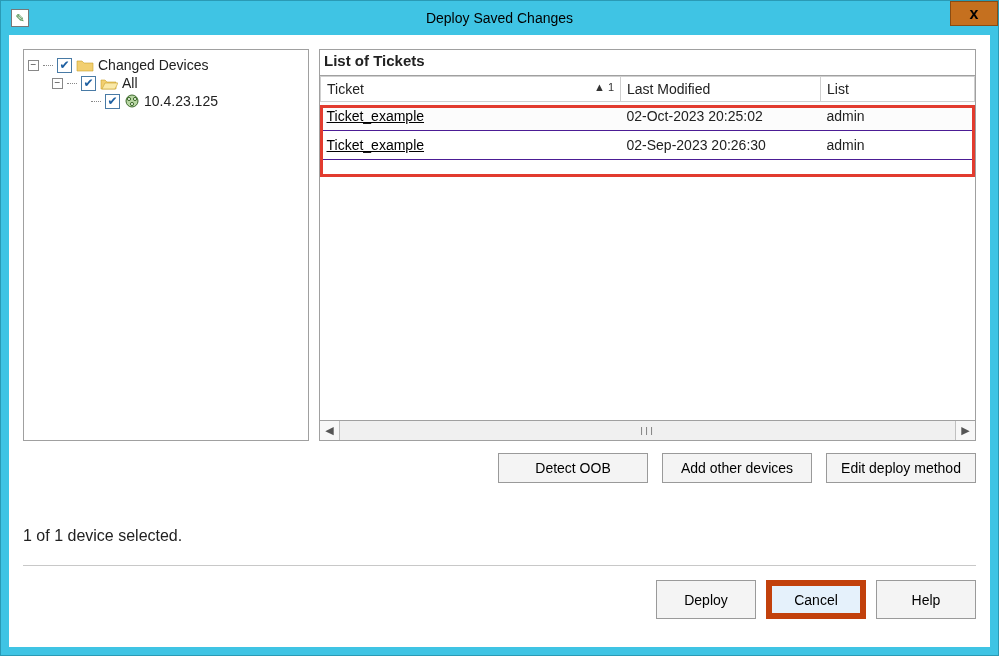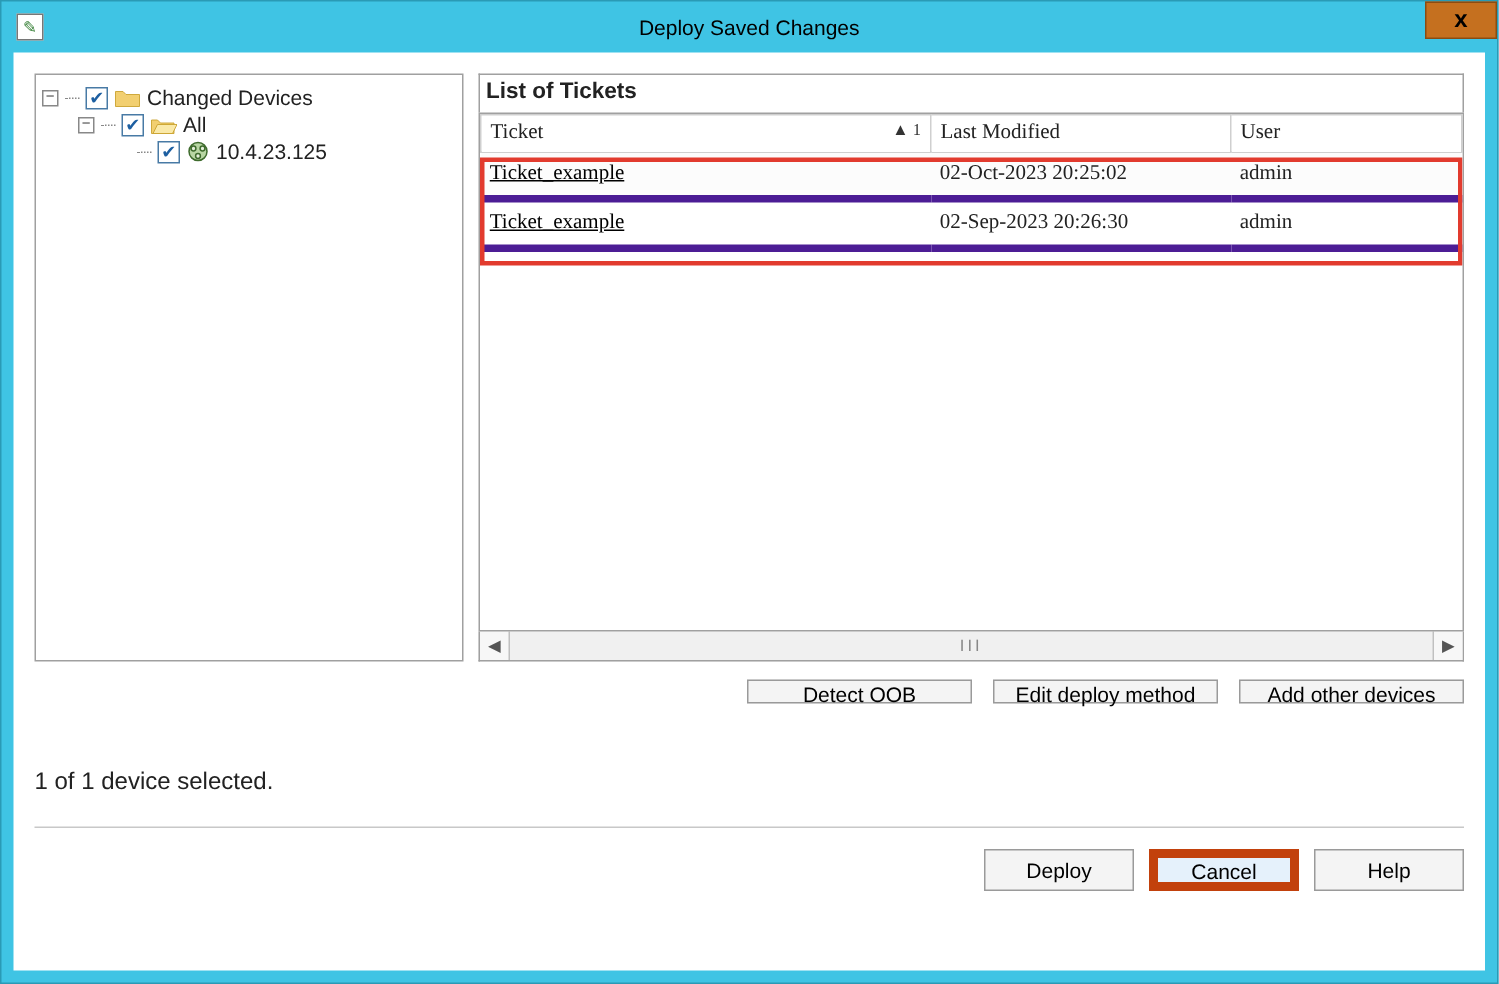--- a/index.html
+++ b/index.html
@@ -117,7 +117,6 @@
     width:100%;
     border-collapse:collapse;
     table-layout:fixed;
-    font-family:Liberation Serif, serif;
   }
   table.tickets th {
     text-align:left;

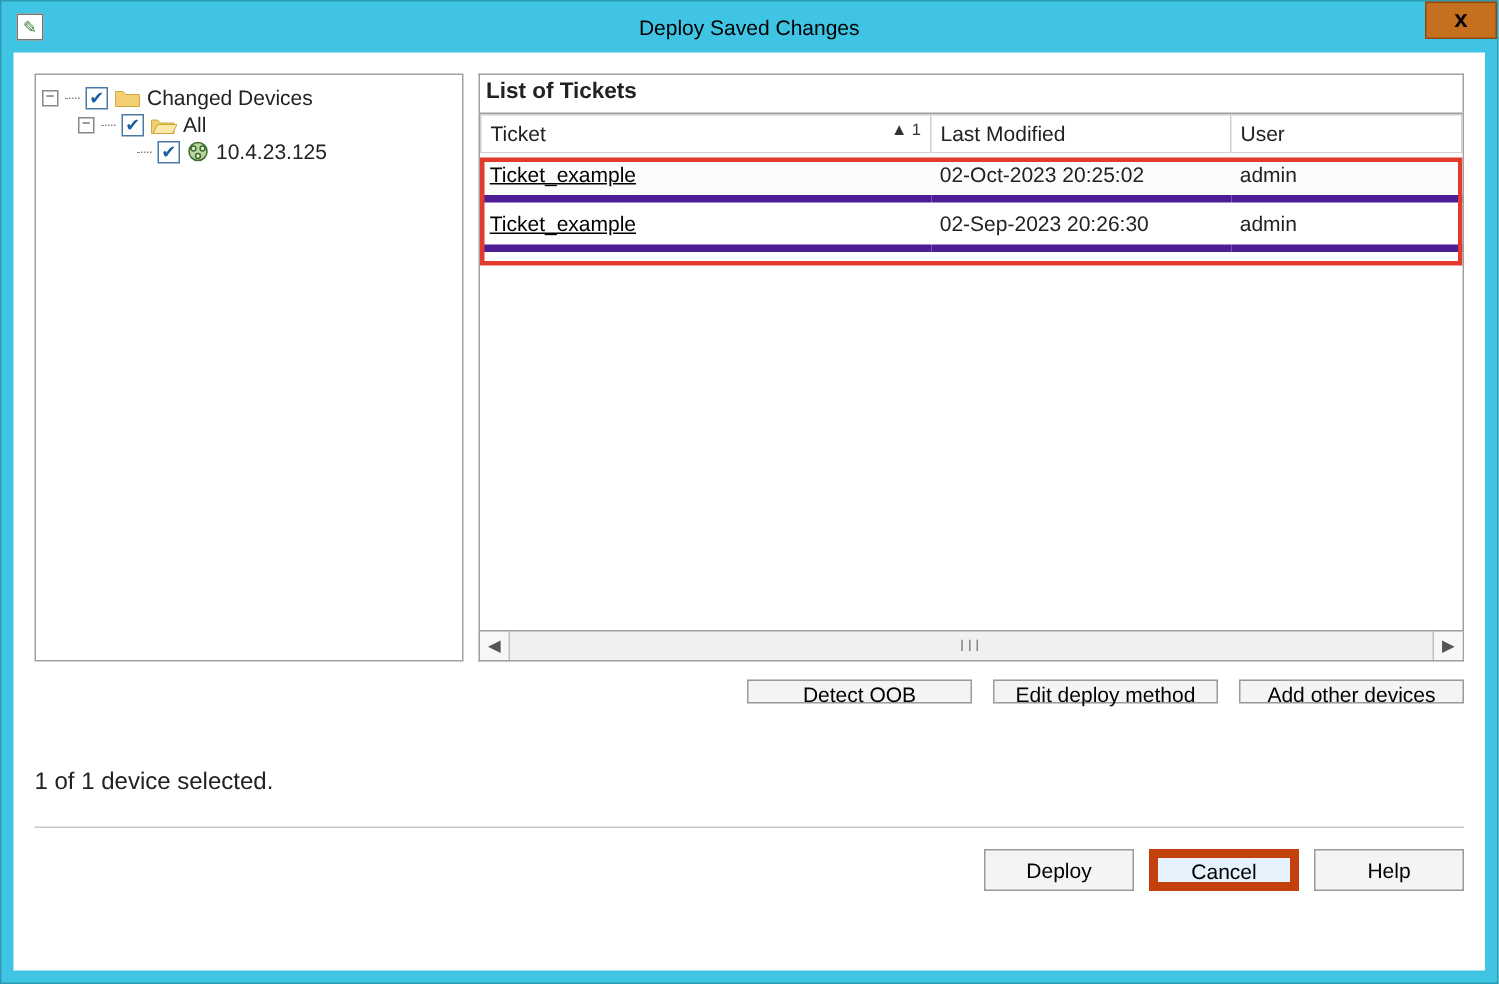--- a/index.html
+++ b/index.html
@@ -285,7 +285,7 @@
                   <span>Last Modified</span>
                 </th>
                 <th>
-                  <span>User</span>
+                  <span>List</span>
                 </th>
               </tr>
             </thead>

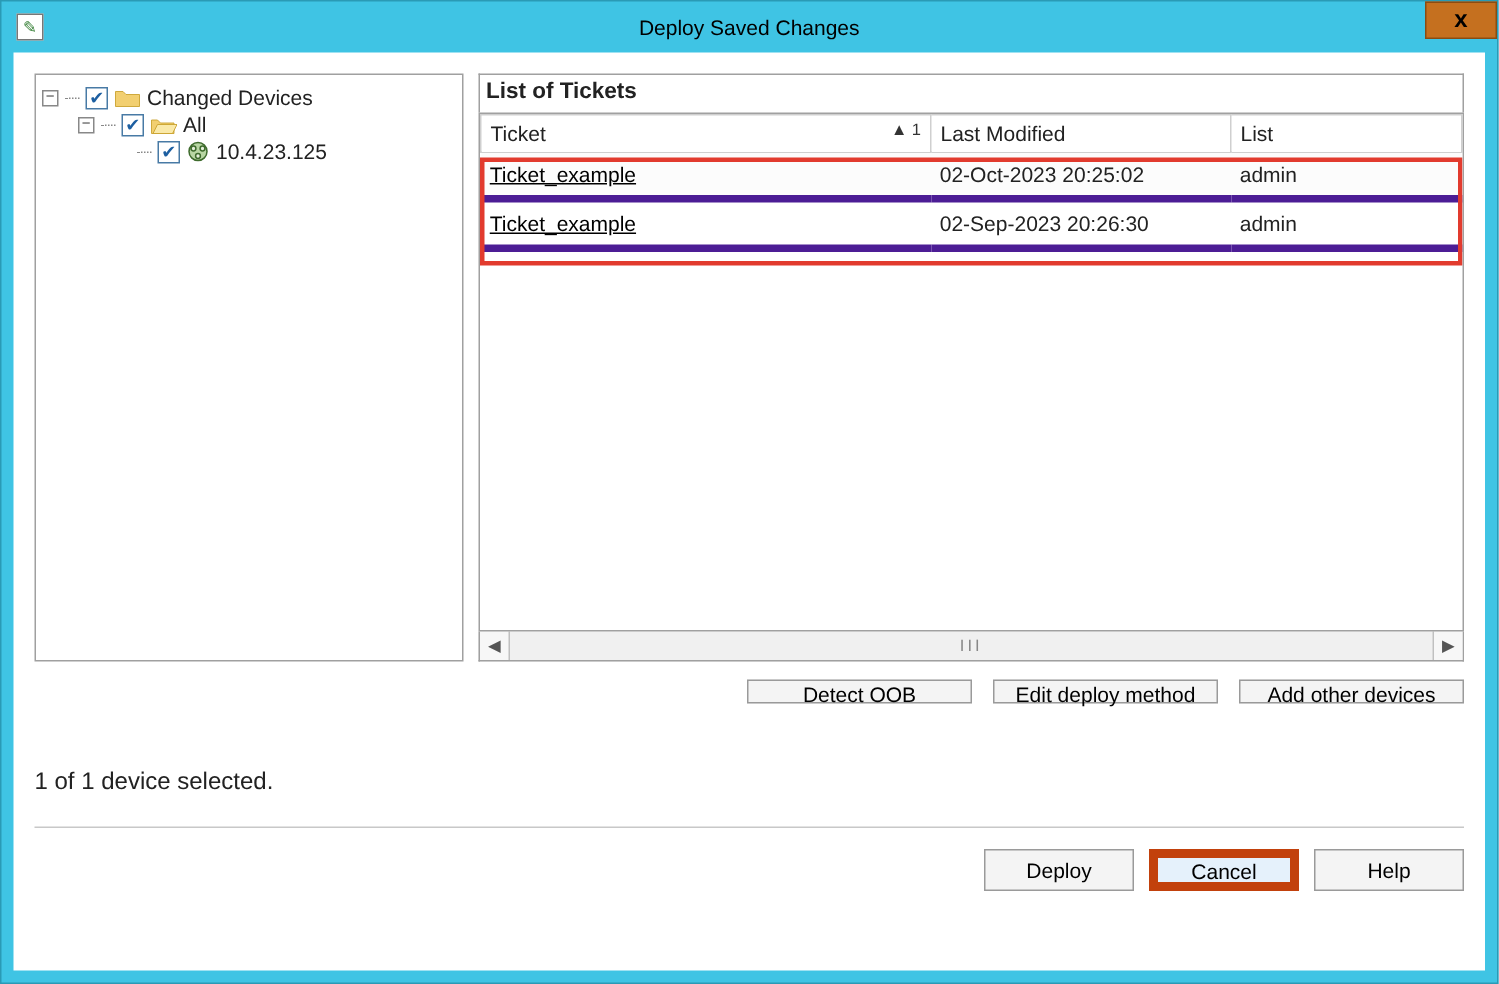--- a/index.html
+++ b/index.html
@@ -133,7 +133,7 @@
   }
   table.tickets td {
     padding:6px 6px;
-    border-bottom:5px solid #4c1d95;
+    border-bottom:1px solid #4c1d95;
     font-size:14px;
     margin-top:44px;
   }

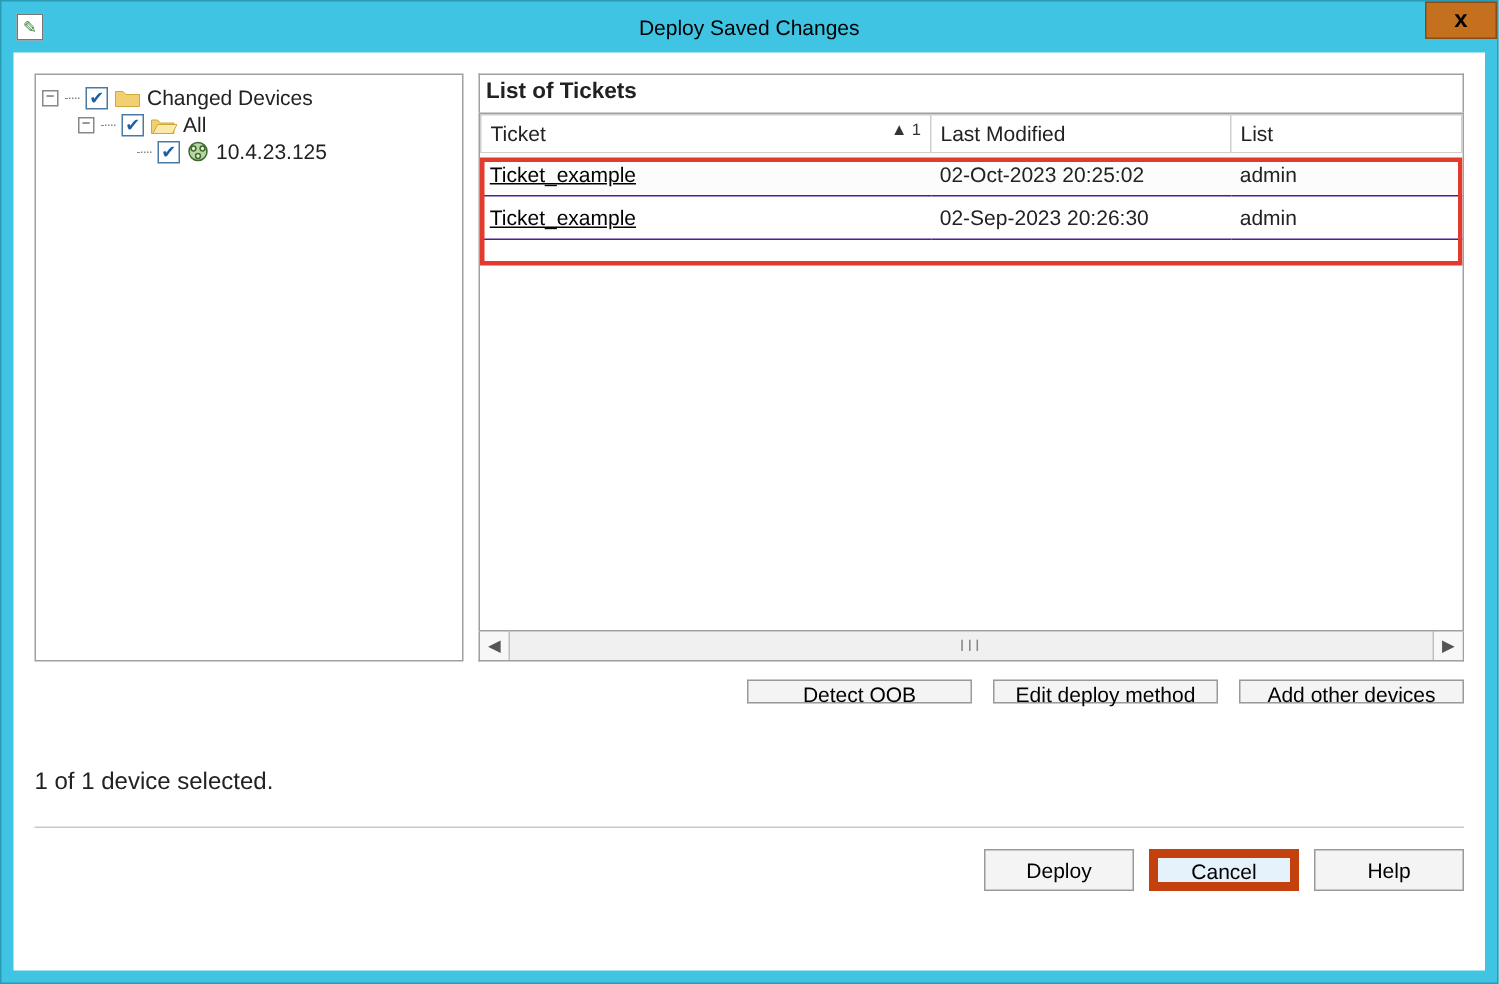--- a/index.html
+++ b/index.html
@@ -175,7 +175,7 @@
   }
   button.std {
     min-width:150px;
-    height:16px;
+    height:30px;
     background:#f4f4f4;
     border:1px solid #9a9a9a;
     font-size:14px;

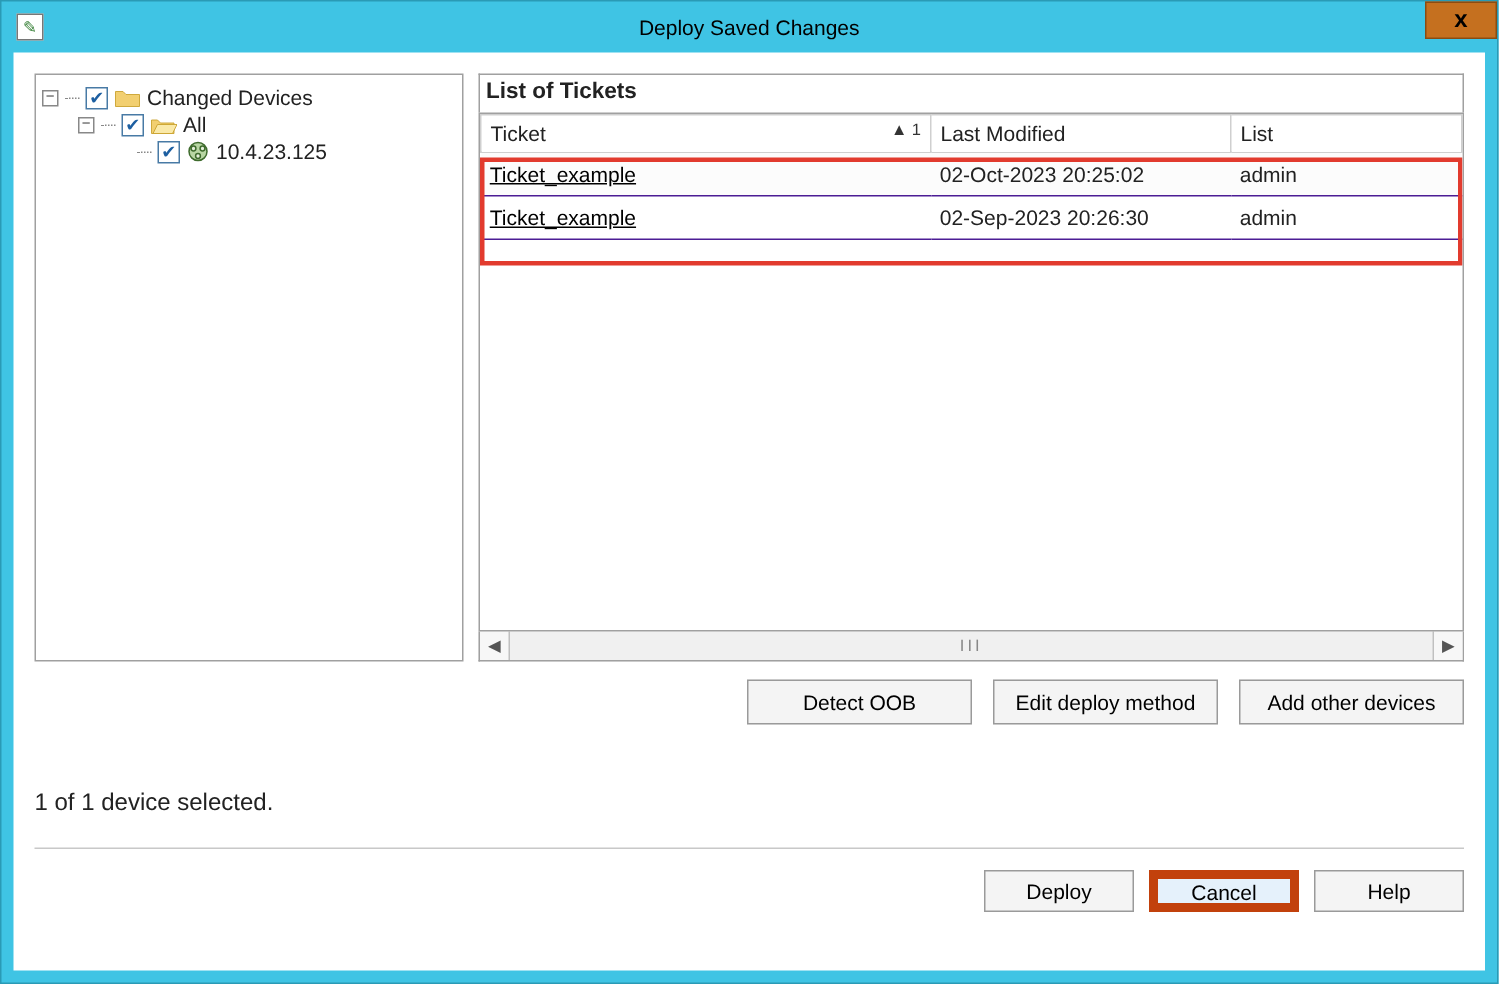--- a/index.html
+++ b/index.html
@@ -314,8 +314,8 @@
 
     <div class="mid-buttons">
       <button class="std">Detect OOB</button>
+      <button class="std">Add other devices</button>
       <button class="std">Edit deploy method</button>
-      <button class="std">Add other devices</button>
     </div>
 
     <div class="status">1 of 1 device selected.</div>

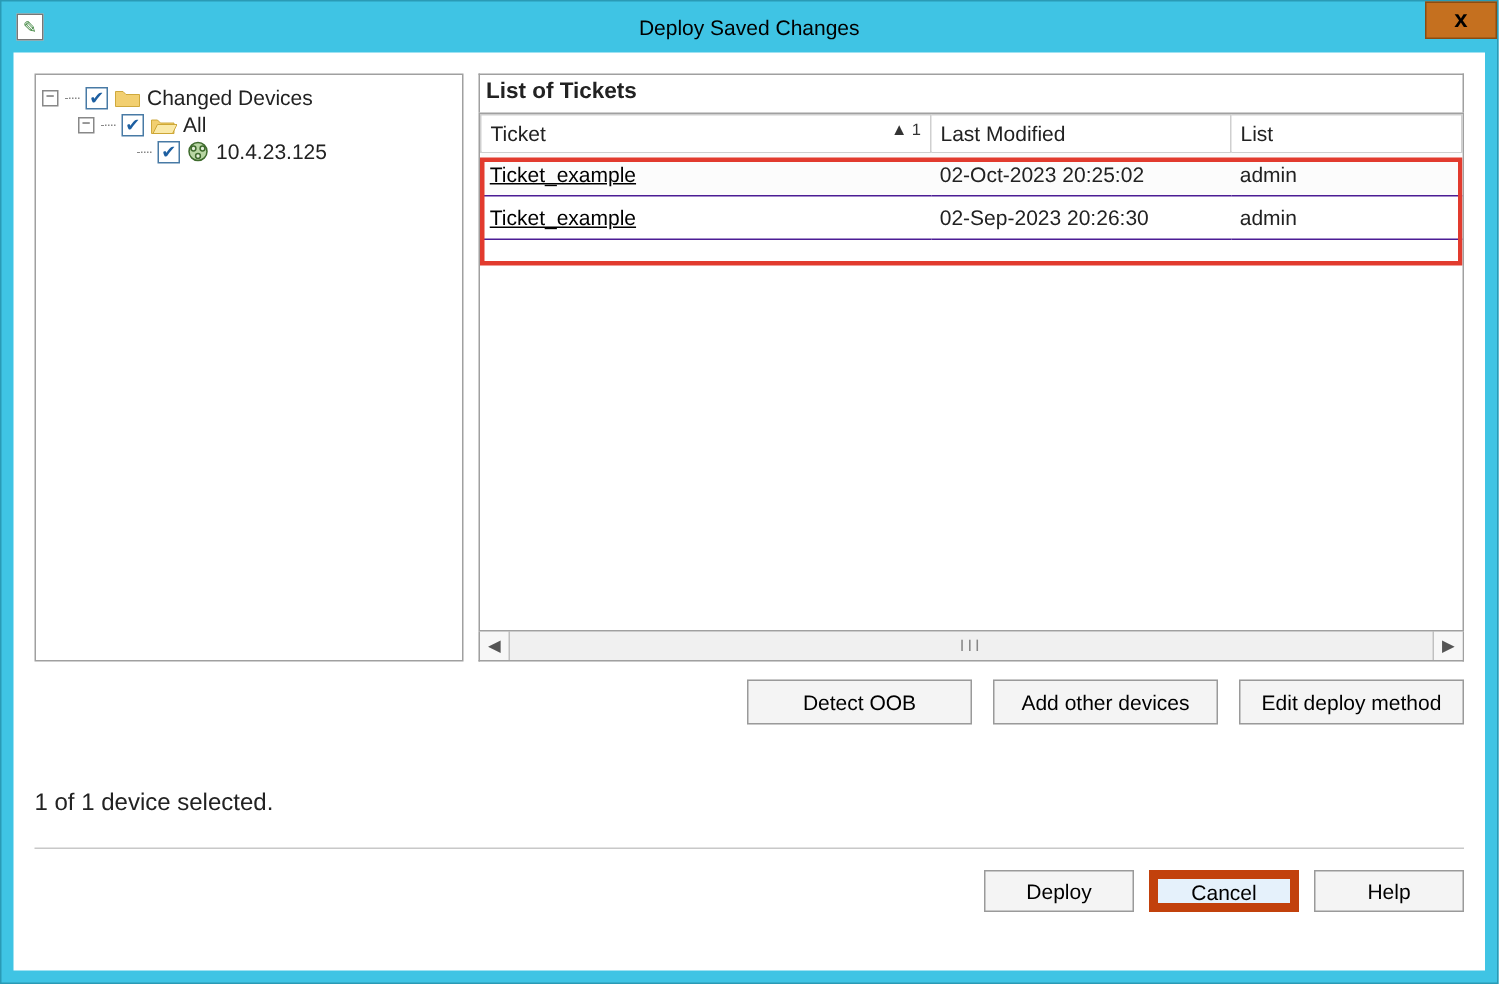--- a/index.html
+++ b/index.html
@@ -196,7 +196,7 @@
     margin-top:14px;
   }
   .footer-buttons button {
-    width:100px; height:28px;
+    width:100px; height:39px;
     background:#f4f4f4;
     border:1px solid #9a9a9a;
     font-size:14px;

